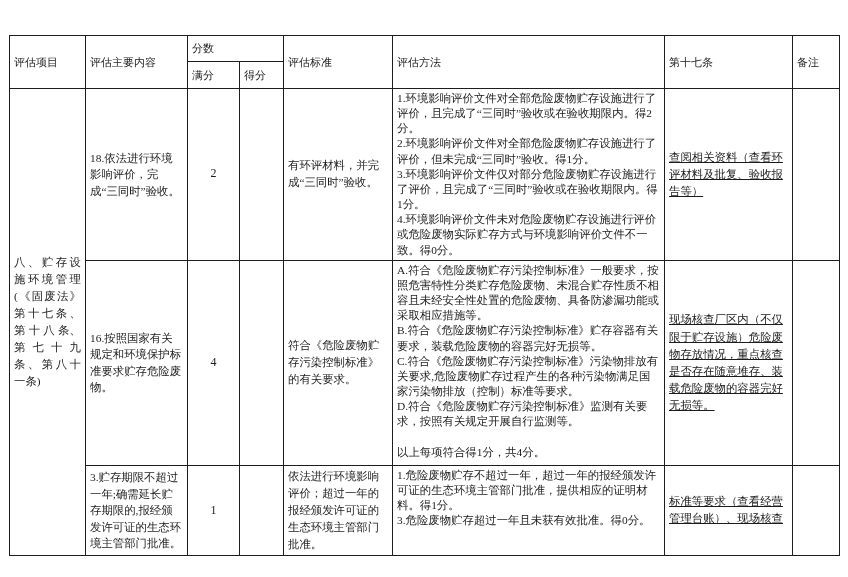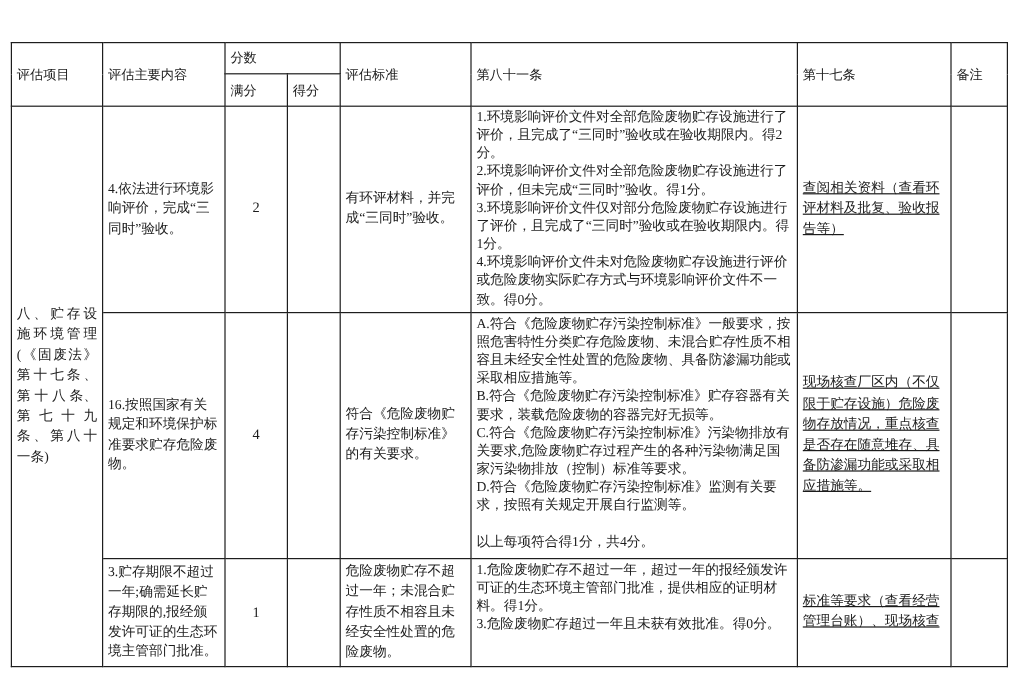--- a/index.html
+++ b/index.html
@@ -103,7 +103,7 @@
         <th rowspan="2">评估主要内容</th>
         <th colspan="2">分数</th>
         <th rowspan="2">评估标准</th>
-        <th rowspan="2">第八十一条</th>
+        <th rowspan="2">评估方法</th>
         <th rowspan="2">第十七条</th>
         <th rowspan="2">备注</th>
       </tr>

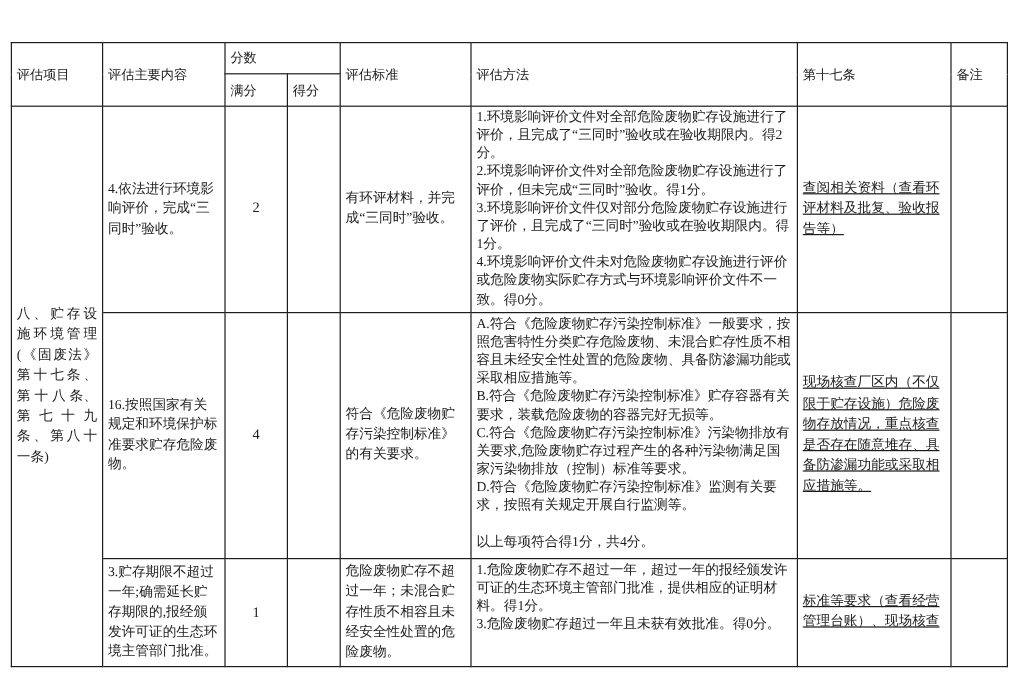--- a/index.html
+++ b/index.html
@@ -115,7 +115,7 @@
     <tbody>
       <tr class="r-15">
         <td rowspan="3" class="category">八、贮存设施环境管理(《固废法》第十七条、第 十 八 条、第七十九条、第八十一条)</td>
-        <td class="content">4.依法进行环境影响评价，完成“三同时”验收。</td>
+        <td class="content">18.依法进行环境影响评价，完成“三同时”验收。</td>
         <td class="num">2</td>
         <td class="num"></td>
         <td class="standard">有环评材料，并完成“三同时”验收。</td>

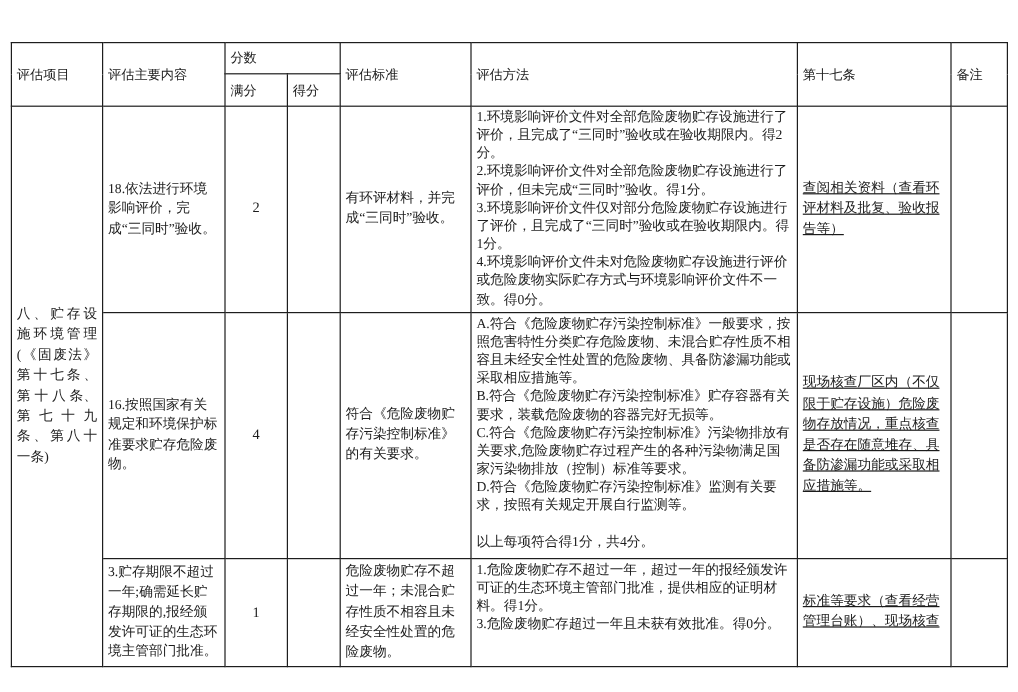--- a/index.html
+++ b/index.html
@@ -137,7 +137,7 @@
 D.符合《危险废物贮存污染控制标准》监测有关要求，按照有关规定开展自行监测等。
 
 以上每项符合得1分，共4分。</td>
-        <td class="method">现场核查厂区内（不仅限于贮存设施）危险废物存放情况，重点核查是否存在随意堆存、具备防渗漏功能或采取相应措施等。</td>
+        <td class="method">现场核查厂区内（不仅限于贮存设施）危险废物存放情况，重点核查是否存在随意堆存、装载危险废物的容器完好无损等。</td>
         <td class="remark"></td>
       </tr>
       <tr class="r-17">

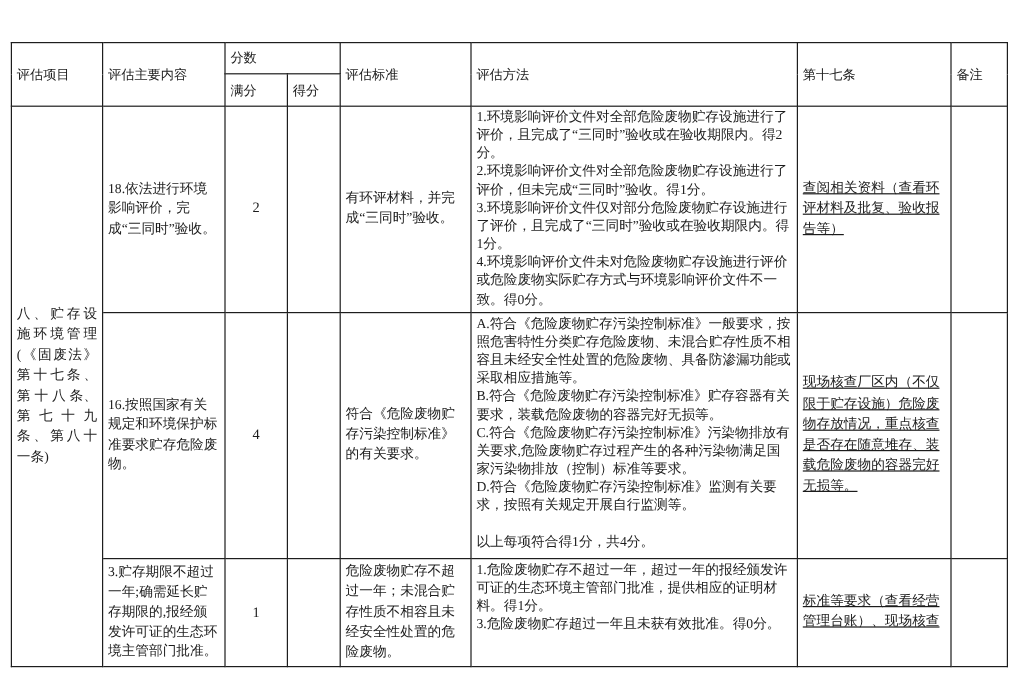--- a/index.html
+++ b/index.html
@@ -144,7 +144,7 @@
         <td class="content">3.贮存期限不超过一年;确需延长贮存期限的,报经颁发许可证的生态环境主管部门批准。</td>
         <td class="num">1</td>
         <td class="num"></td>
-        <td class="standard">危险废物贮存不超过一年；未混合贮存性质不相容且未经安全性处置的危险废物。</td>
+        <td class="standard">依法进行环境影响评价；超过一年的报经颁发许可证的生态环境主管部门批准。</td>
         <td class="points">1.危险废物贮存不超过一年，超过一年的报经颁发许可证的生态环境主管部门批准，提供相应的证明材料。得1分。
 3.危险废物贮存超过一年且未获有效批准。得0分。</td>
         <td class="method">标准等要求（查看经营管理台账）、现场核查</td>

